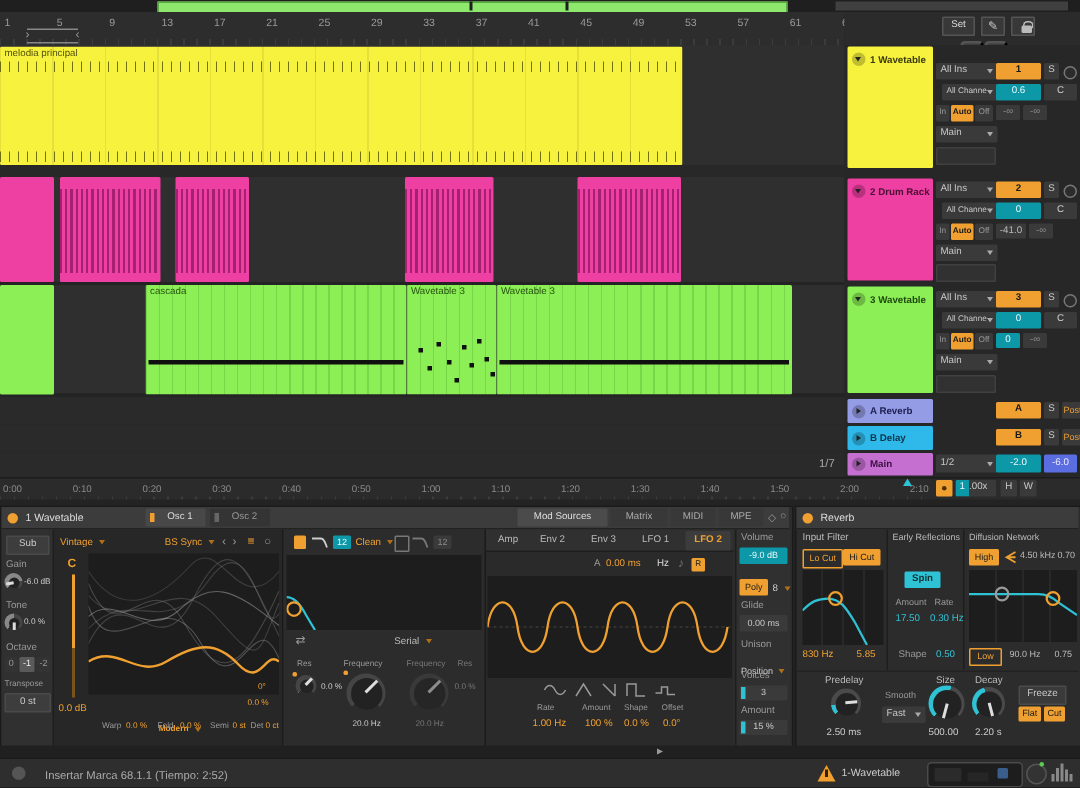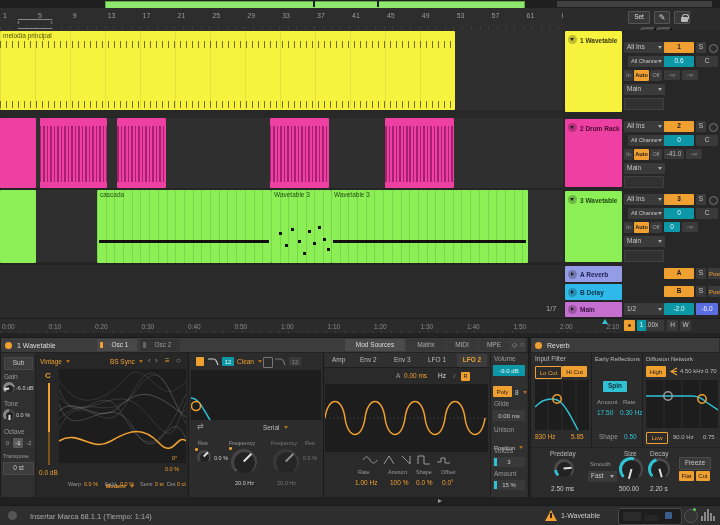--- a/index.html
+++ b/index.html
@@ -541,7 +541,7 @@
 
   <div class="abs" style="left:0;top:505px;width:720px;height:20px;background:#2e2e2e;border-top:1px solid #191919;">
     <span style="position:absolute;left:8px;top:5px;width:9px;height:9px;border-radius:50%;background:#555;"></span>
-    <span style="position:absolute;left:30px;top:6px;font-size:7.5px;color:#aaa;">Insertar Marca 68.1.1 (Tiempo: 1:14)</span>
+    <span style="position:absolute;left:30px;top:6px;font-size:7.5px;color:#aaa;">Insertar Marca 68.1.1 (Tiempo: 2:52)</span>
     <span style="position:absolute;left:545px;top:4px;border-left:6px solid transparent;border-right:6px solid transparent;border-bottom:11px solid #f0a030;">
       <i style="position:absolute;left:-1px;top:3px;width:2px;height:5px;background:#332200;"></i>
     </span>

